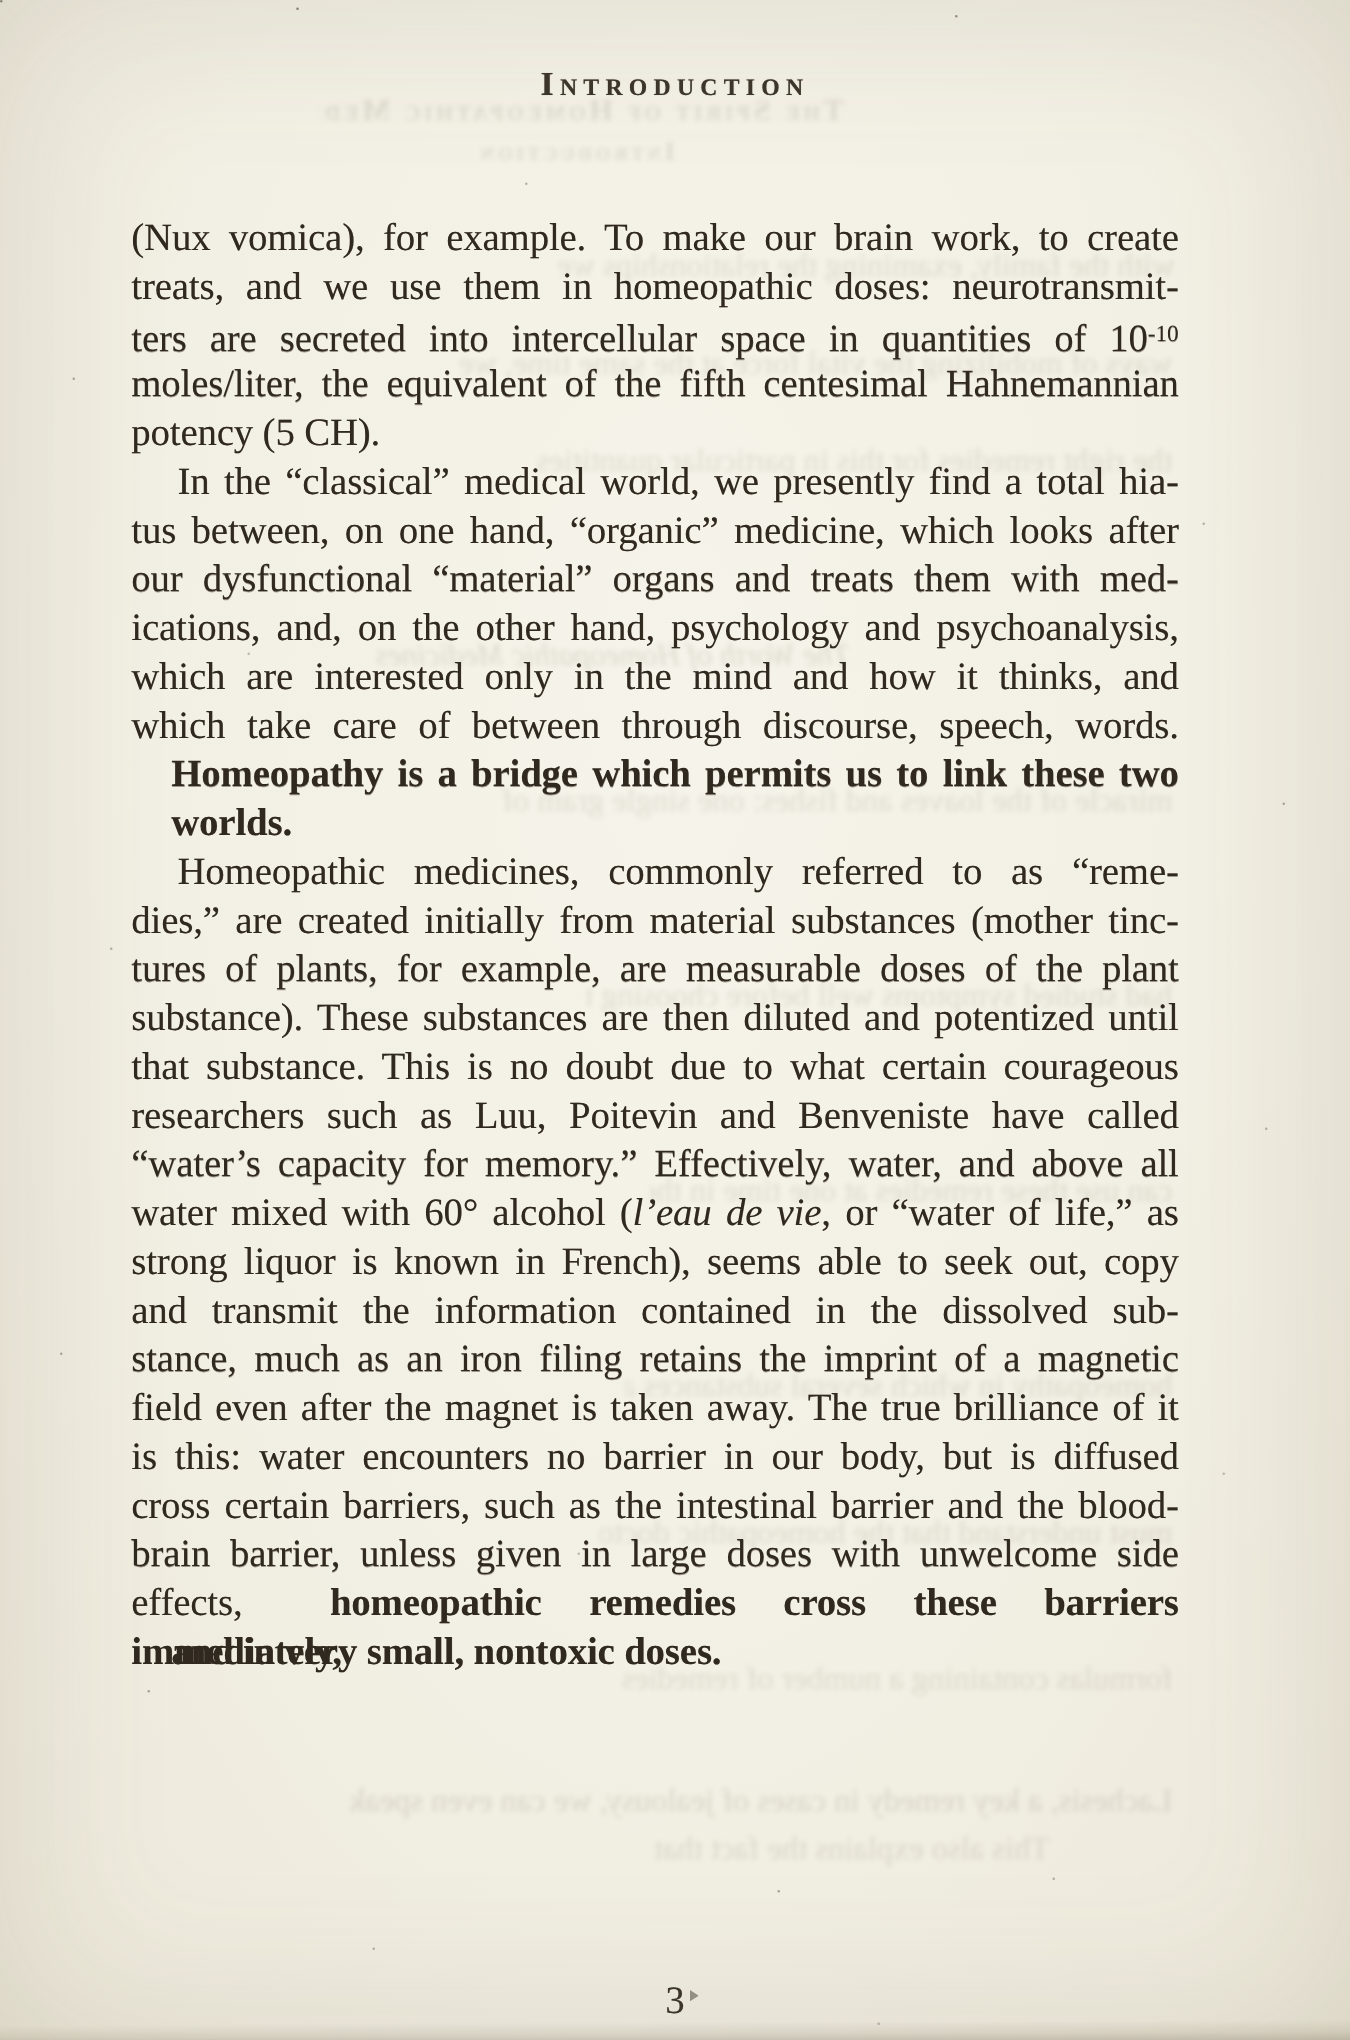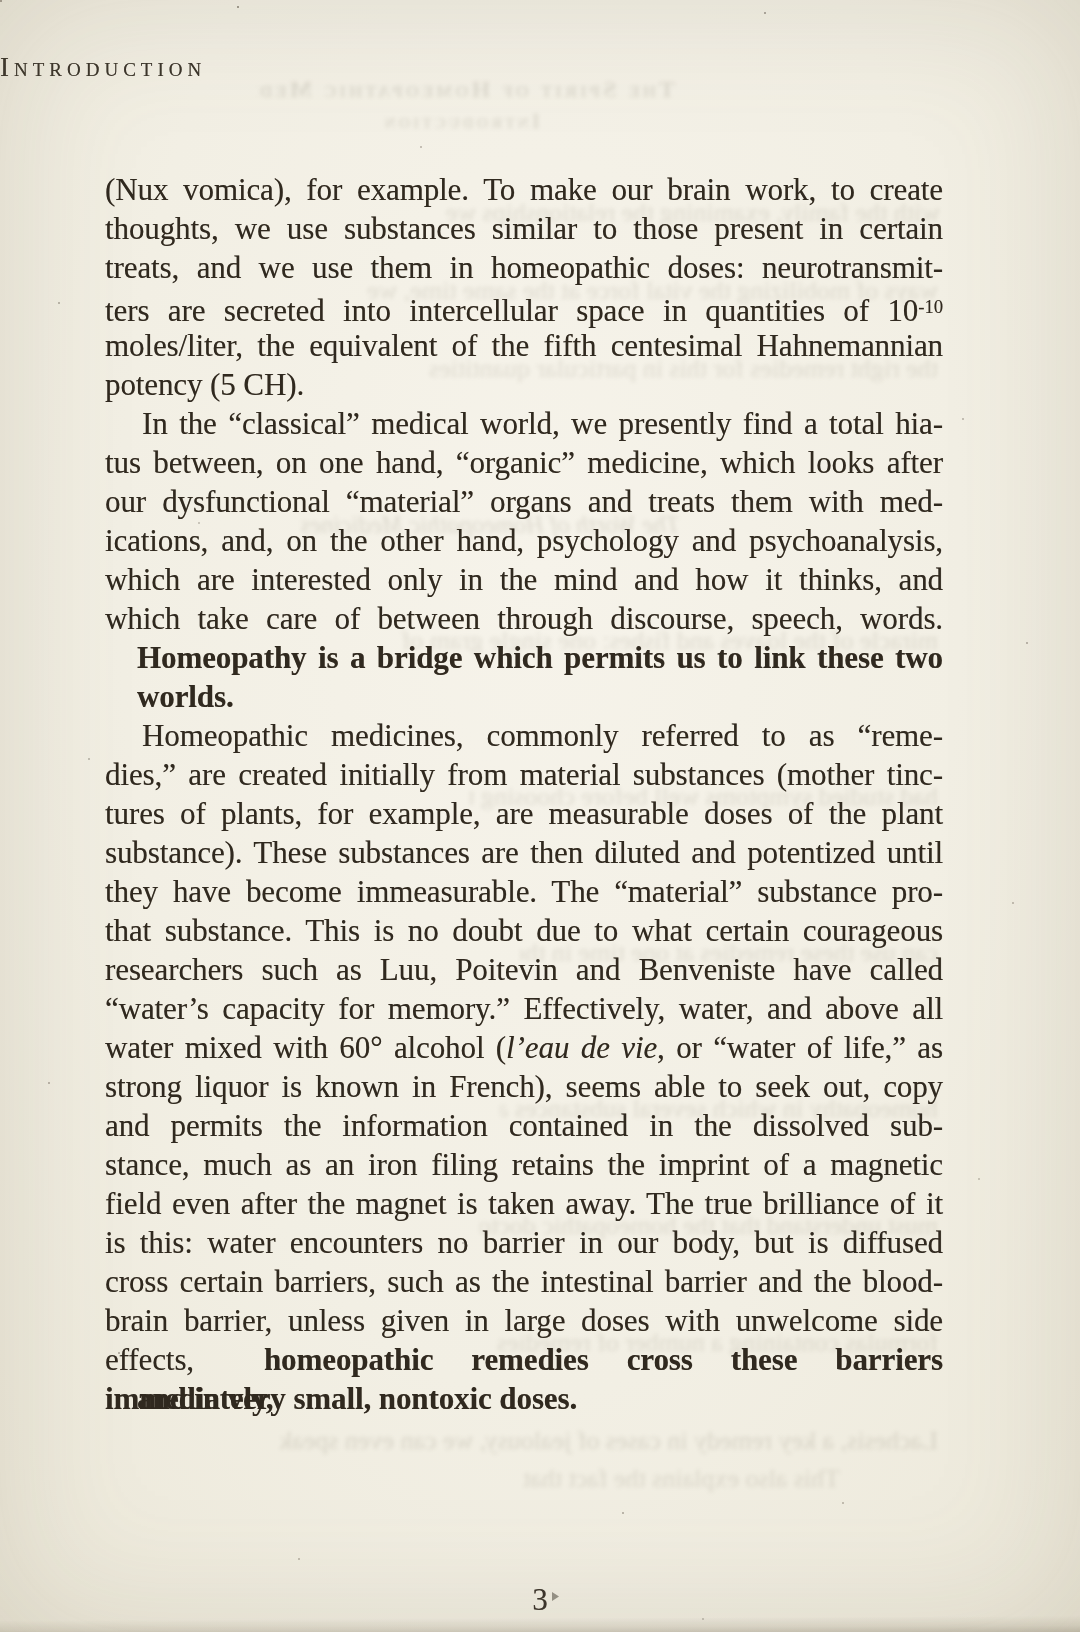--- a/index.html
+++ b/index.html
@@ -26,9 +26,9 @@
   .running-head {
     position: absolute;
     top: 52px; left: 0; right: 0;
-    text-align: left;
+    text-align: center;
     font-variant: small-caps;
-    font-weight: 400;
+    font-weight: 700;
     font-size: 27px;
     letter-spacing: 5px;
     color: #3b352b;

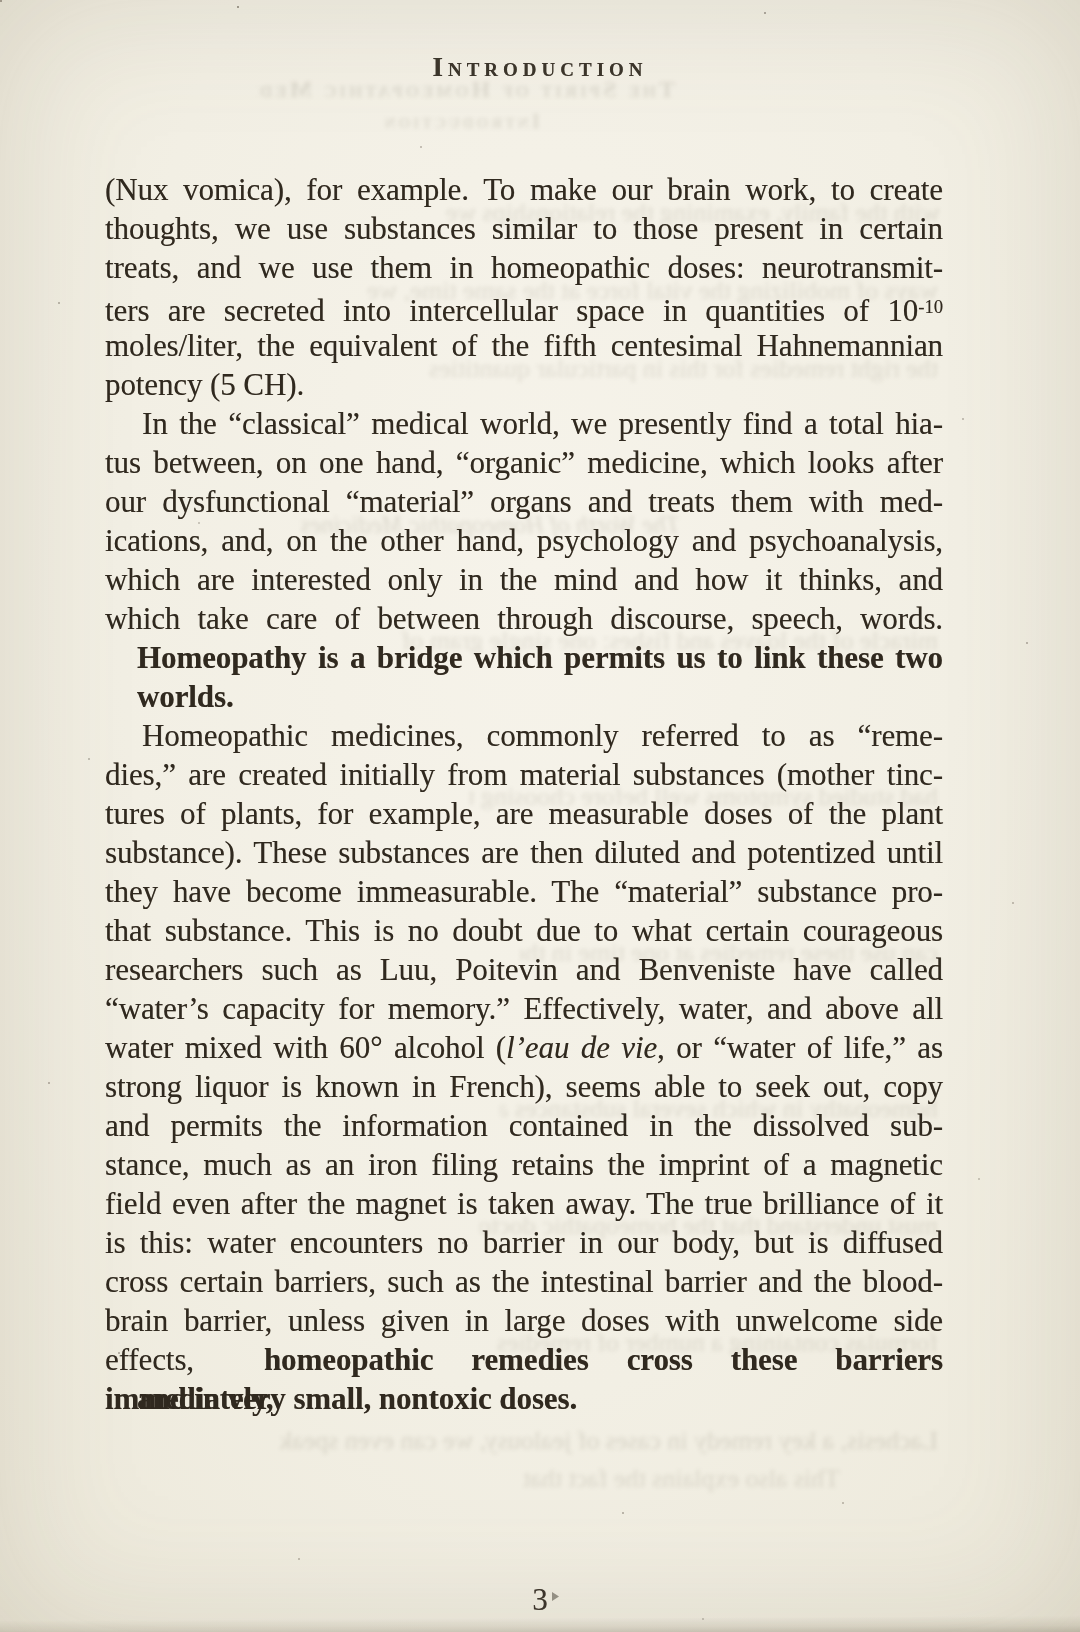--- a/index.html
+++ b/index.html
@@ -175,7 +175,6 @@
 
   <main id="body-text">
       <div class="line"><span class="run-n">(Nux vomica), for example. To make our brain work, to create</span></div>
-      <div class="line"><span class="run-n">thoughts, we use substances similar to those present in certain</span></div>
       <div class="line"><span class="run-n">treats, and we use them in homeopathic doses: neurotransmit-</span></div>
       <div class="line"><span class="run-n">ters are secreted into intercellular space in quantities of 10</span><span class="run-sup">-10</span></div>
       <div class="line"><span class="run-n">moles/liter, the equivalent of the fifth centesimal Hahnemannian</span></div>

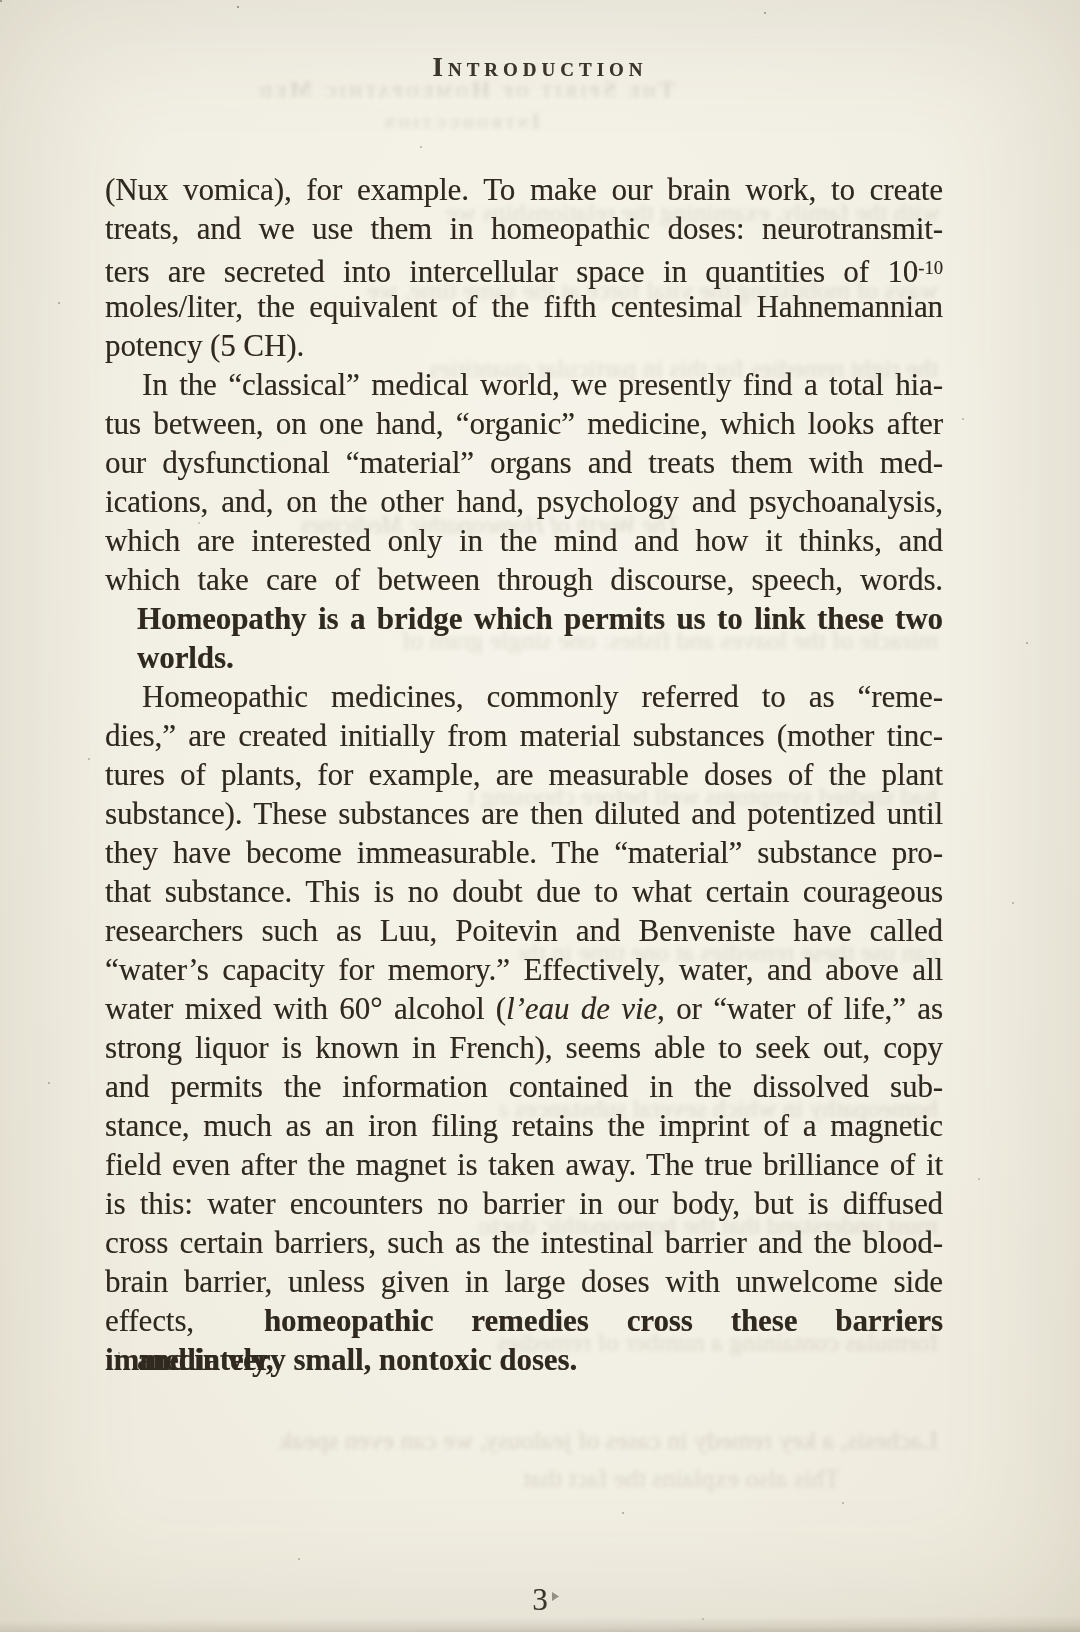--- a/index.html
+++ b/index.html
@@ -191,7 +191,6 @@
       <div class="line"><span class="run-n">dies,” are created initially from material substances (mother tinc-</span></div>
       <div class="line"><span class="run-n">tures of plants, for example, are measurable doses of the plant</span></div>
       <div class="line"><span class="run-n">substance). These substances are then diluted and potentized until</span></div>
-      <div class="line"><span class="run-n">they have become immeasurable. The “material” substance pro-</span></div>
       <div class="line"><span class="run-n">that substance. This is no doubt due to what certain courageous</span></div>
       <div class="line"><span class="run-n">researchers such as Luu, Poitevin and Benveniste have called</span></div>
       <div class="line"><span class="run-n">“water’s capacity for memory.” Effectively, water, and above all</span></div>

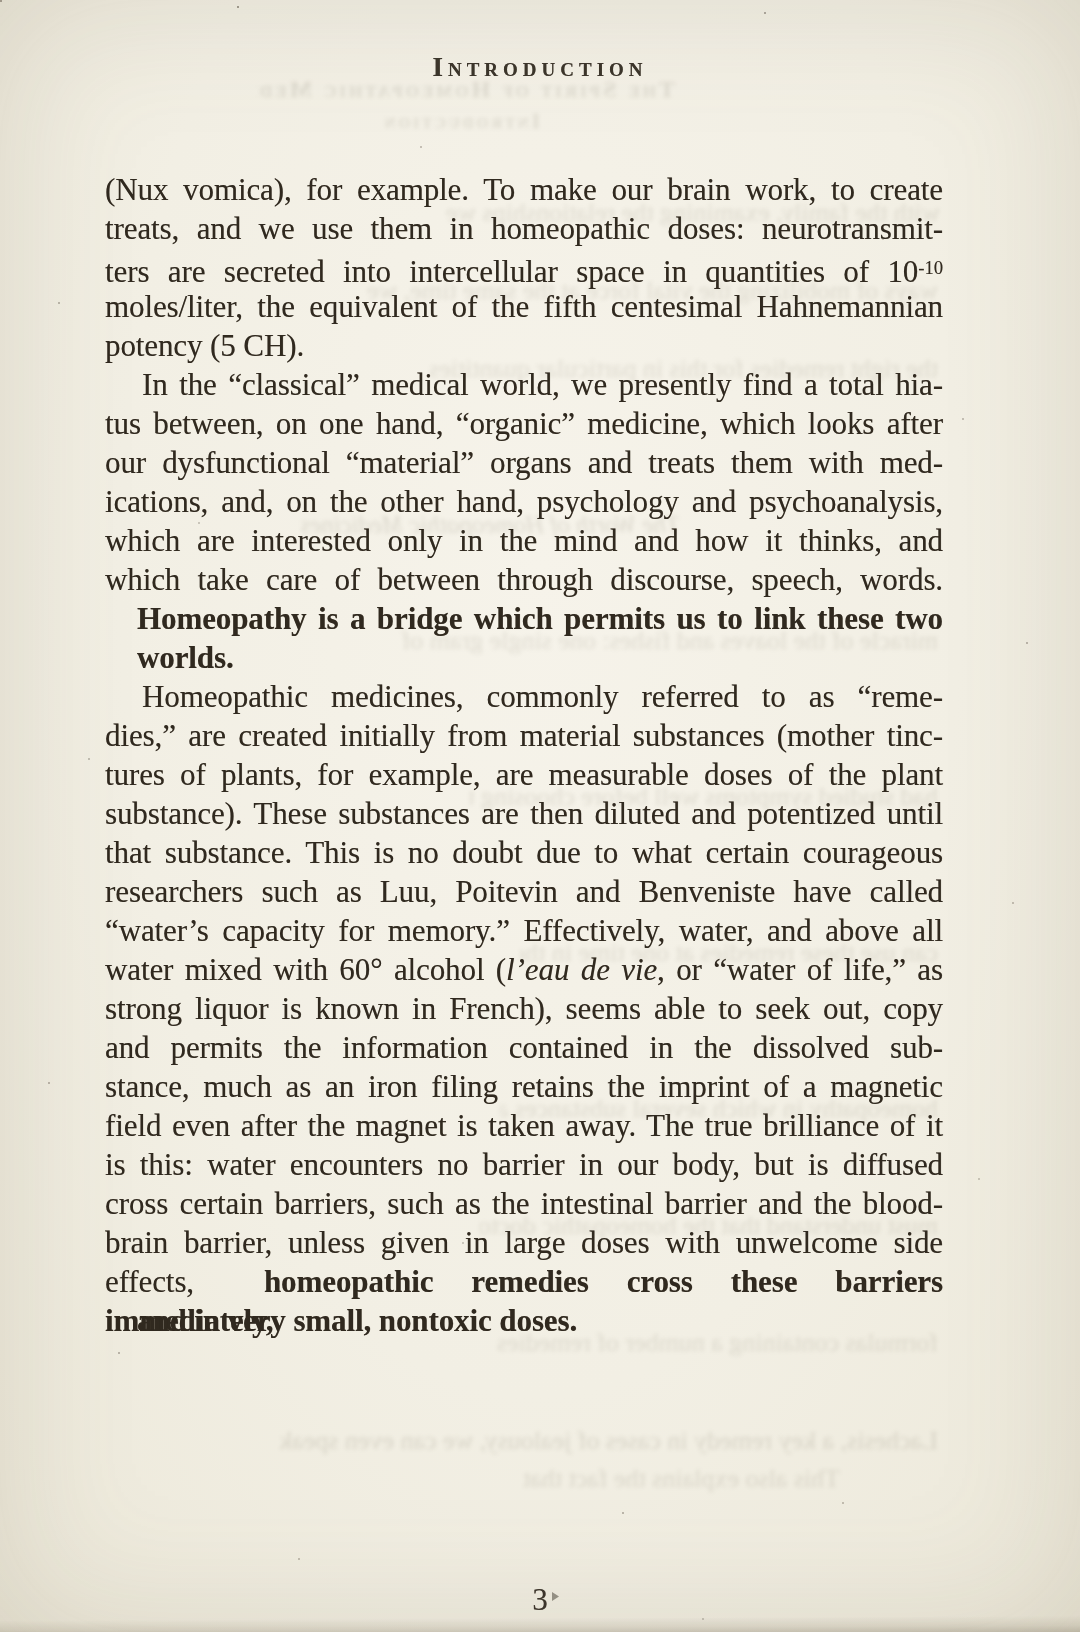--- a/index.html
+++ b/index.html
@@ -196,7 +196,7 @@
       <div class="line"><span class="run-n">“water’s capacity for memory.” Effectively, water, and above all</span></div>
       <div class="line"><span class="run-n">water mixed with 60° alcohol (</span><span class="run-i">l’eau de vie</span><span class="run-n">, or “water of life,” as</span></div>
       <div class="line"><span class="run-n">strong liquor is known in French), seems able to seek out, copy</span></div>
-      <div class="line"><span class="run-n">and permits the information contained in the dissolved sub-</span></div>
+      <div class="line"><span class="run-n">and transmit the information contained in the dissolved sub-</span></div>
       <div class="line"><span class="run-n">stance, much as an iron filing retains the imprint of a magnetic</span></div>
       <div class="line"><span class="run-n">field even after the magnet is taken away. The true brilliance of it</span></div>
       <div class="line"><span class="run-n">is this: water encounters no barrier in our body, but is diffused</span></div>

